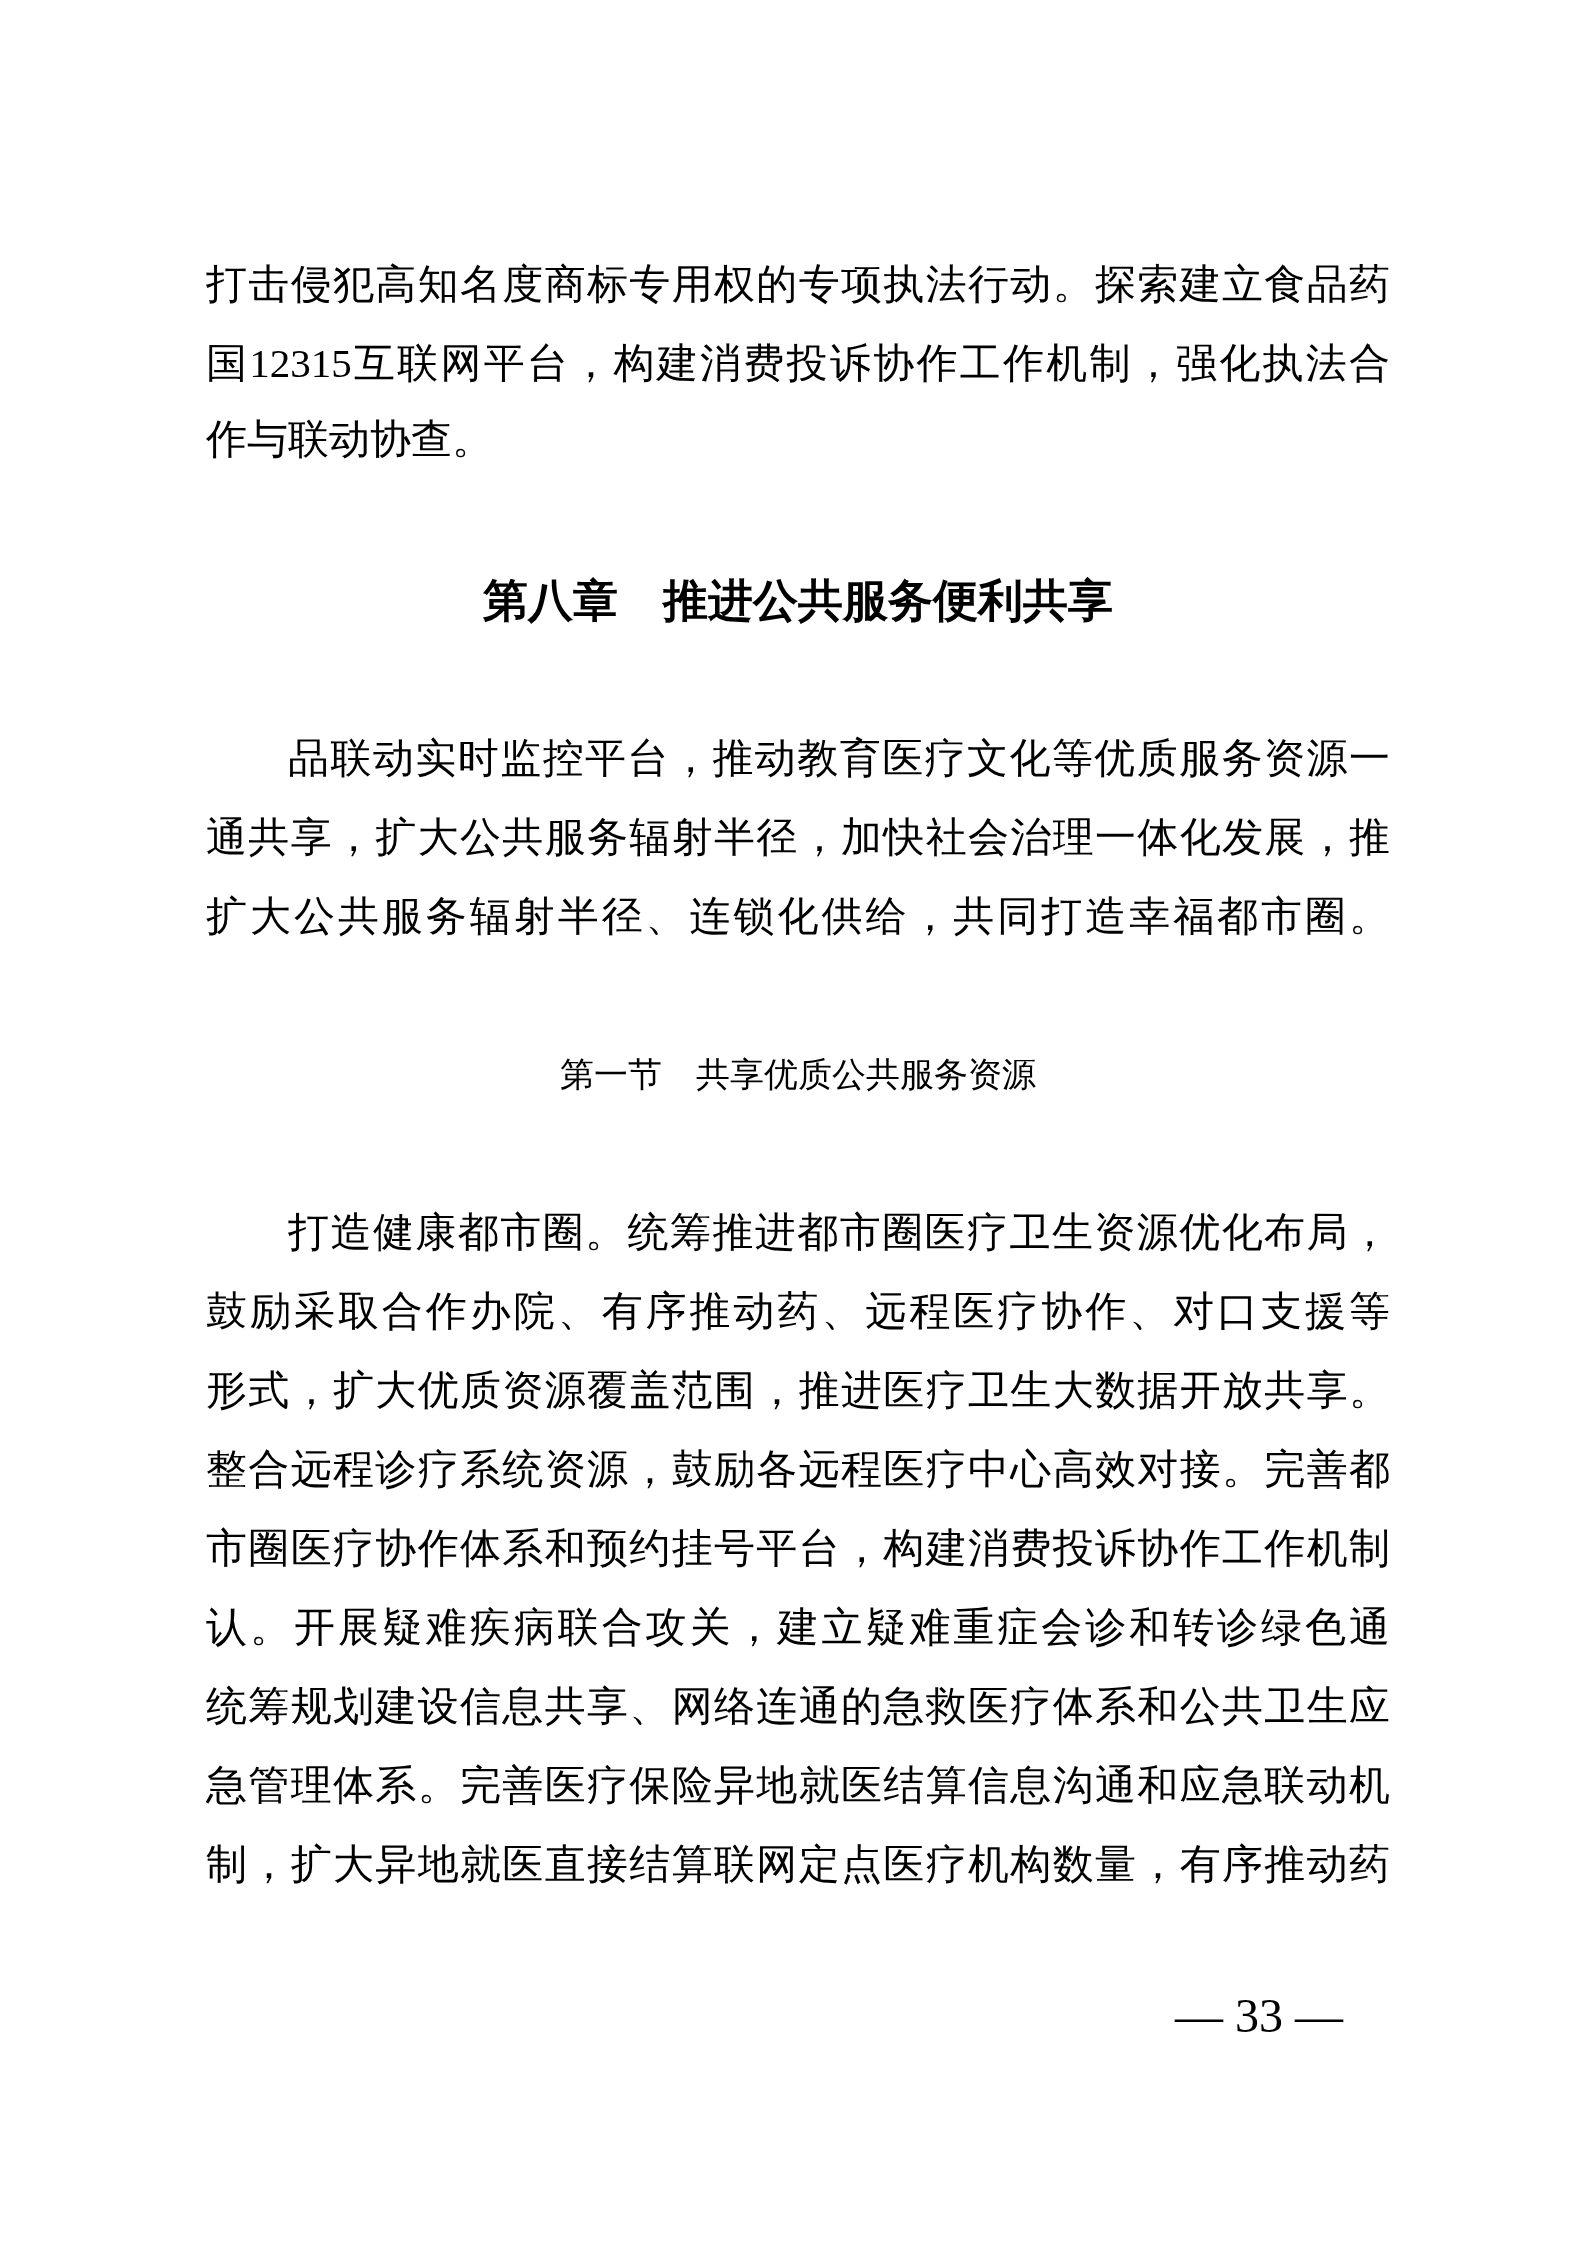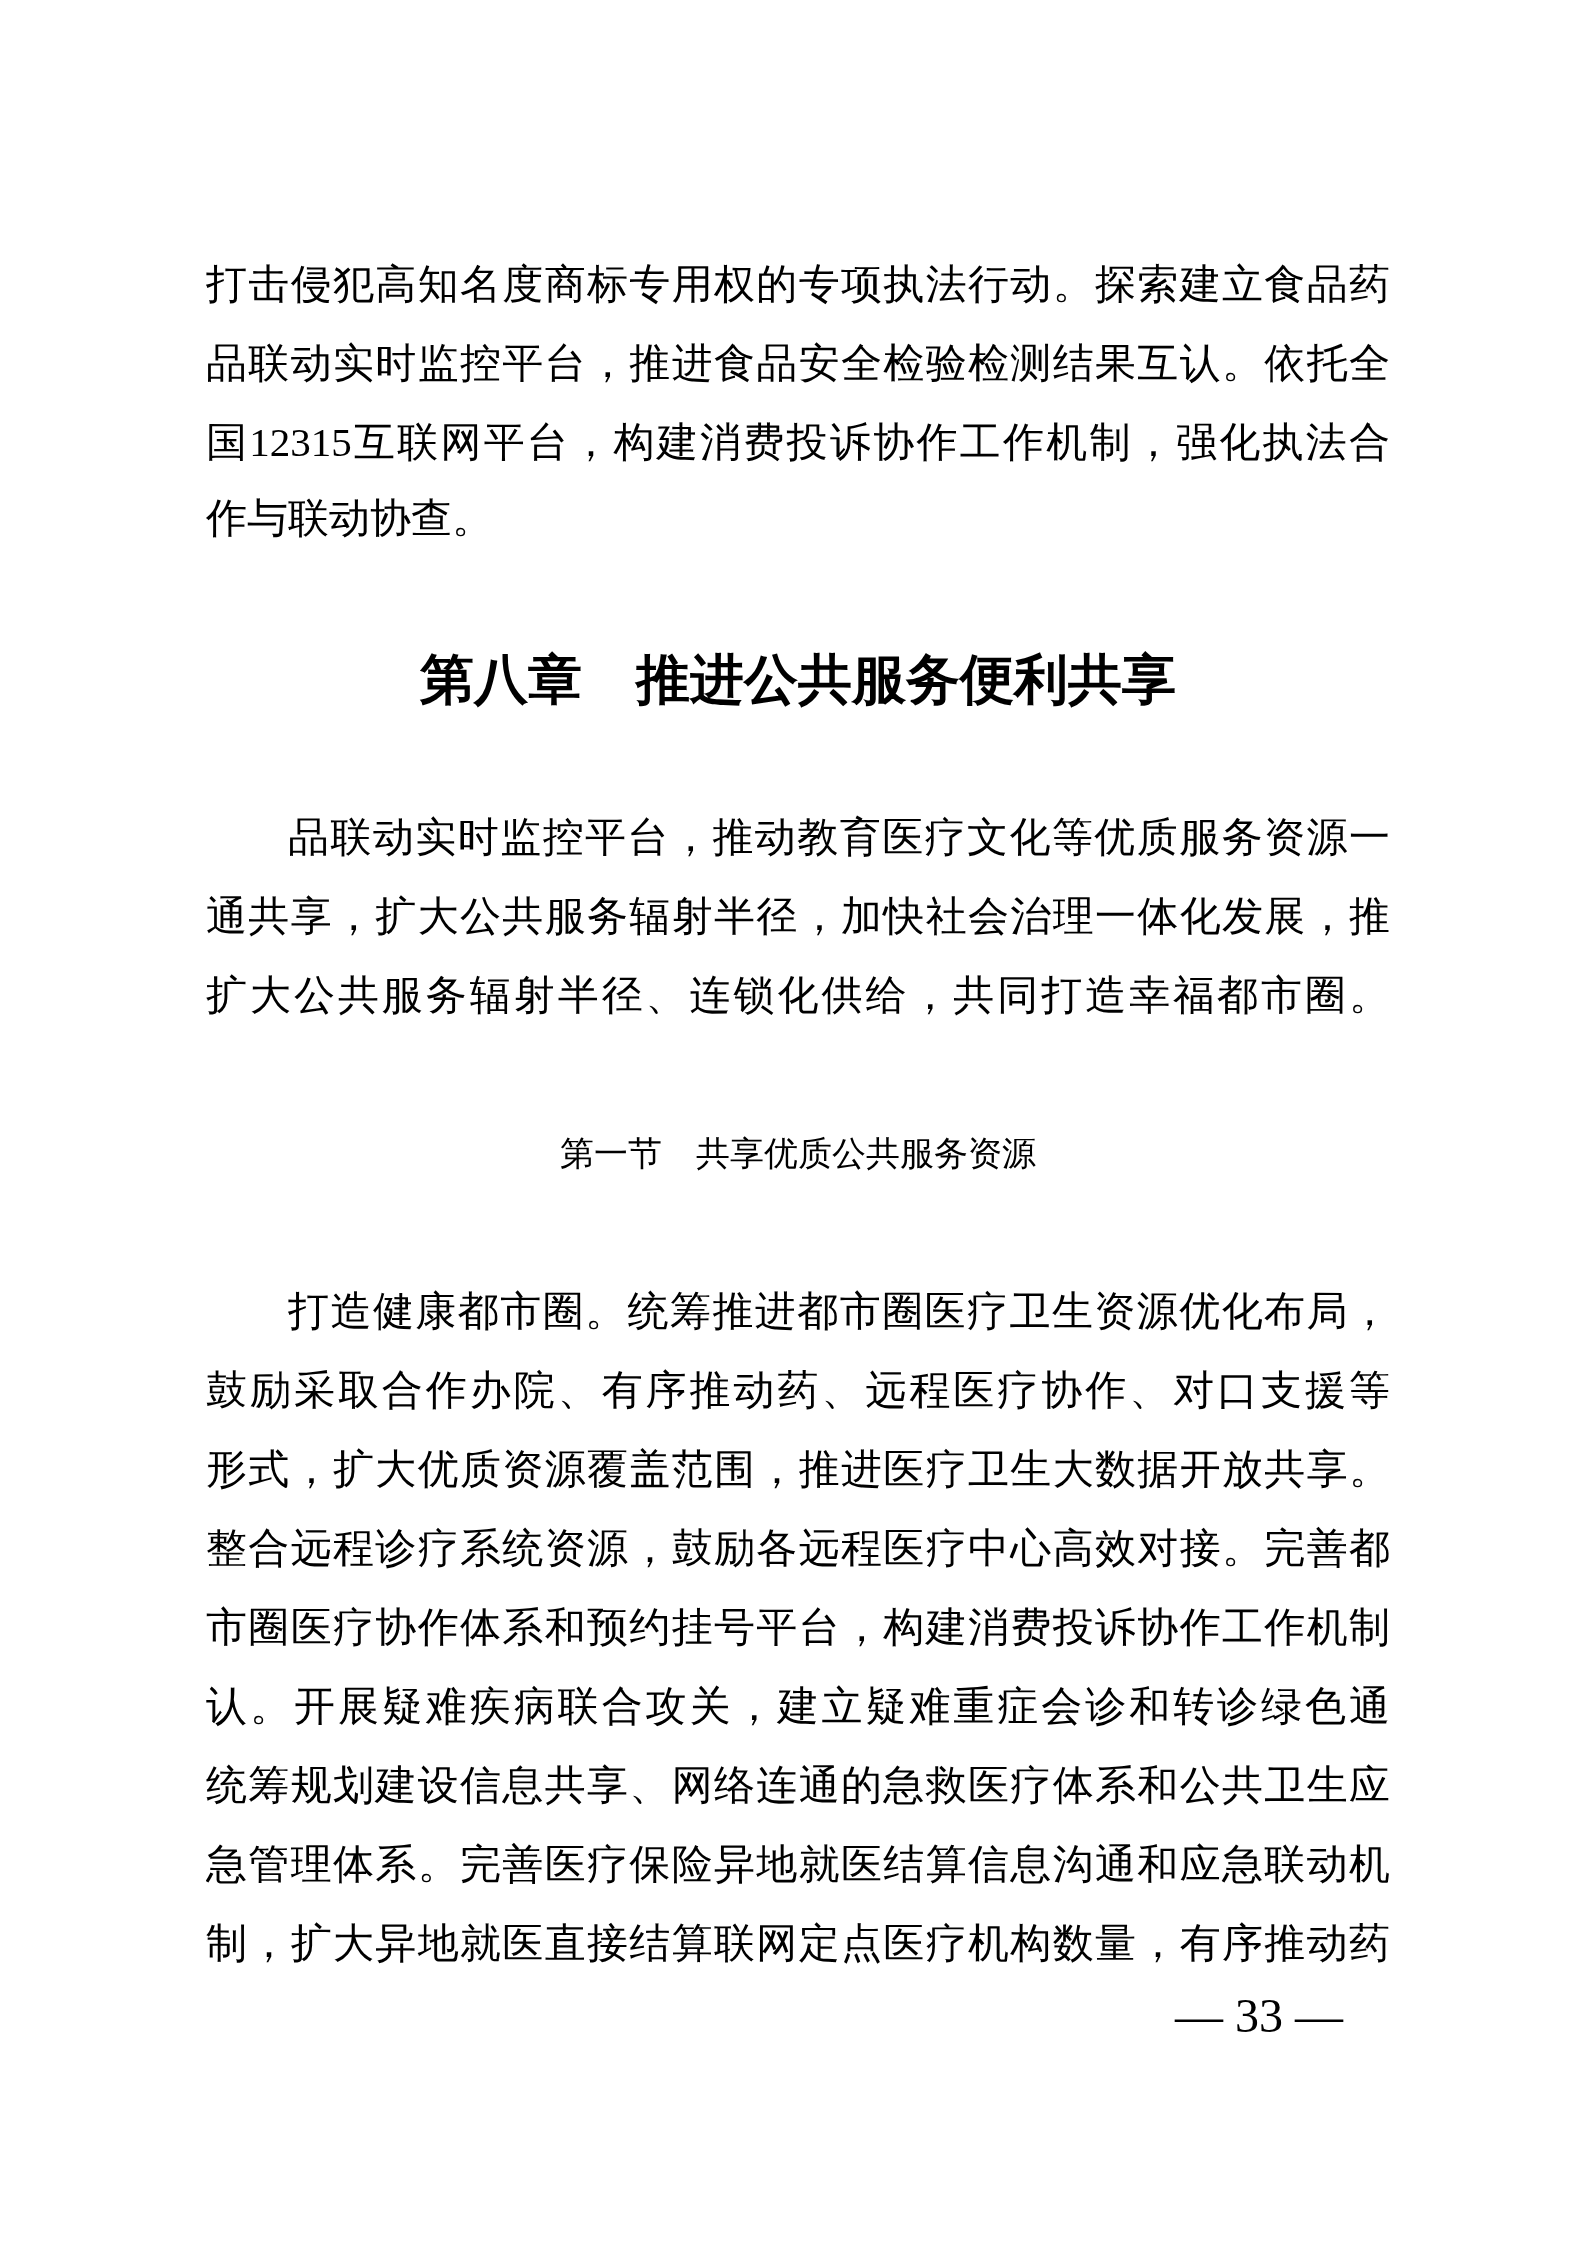--- a/index.html
+++ b/index.html
@@ -77,7 +77,6 @@
 
     <div class="para">
       <div class="line">打击侵犯高知名度商标专用权的专项执法行动。探索建立食品药</div>
-      <div class="line">品联动实时监控平台，推进食品安全检验检测结果互认。依托全</div>
       <div class="line">国12315互联网平台，构建消费投诉协作工作机制，强化执法合</div>
       <div class="line para-end">作与联动协查。</div>
     </div>

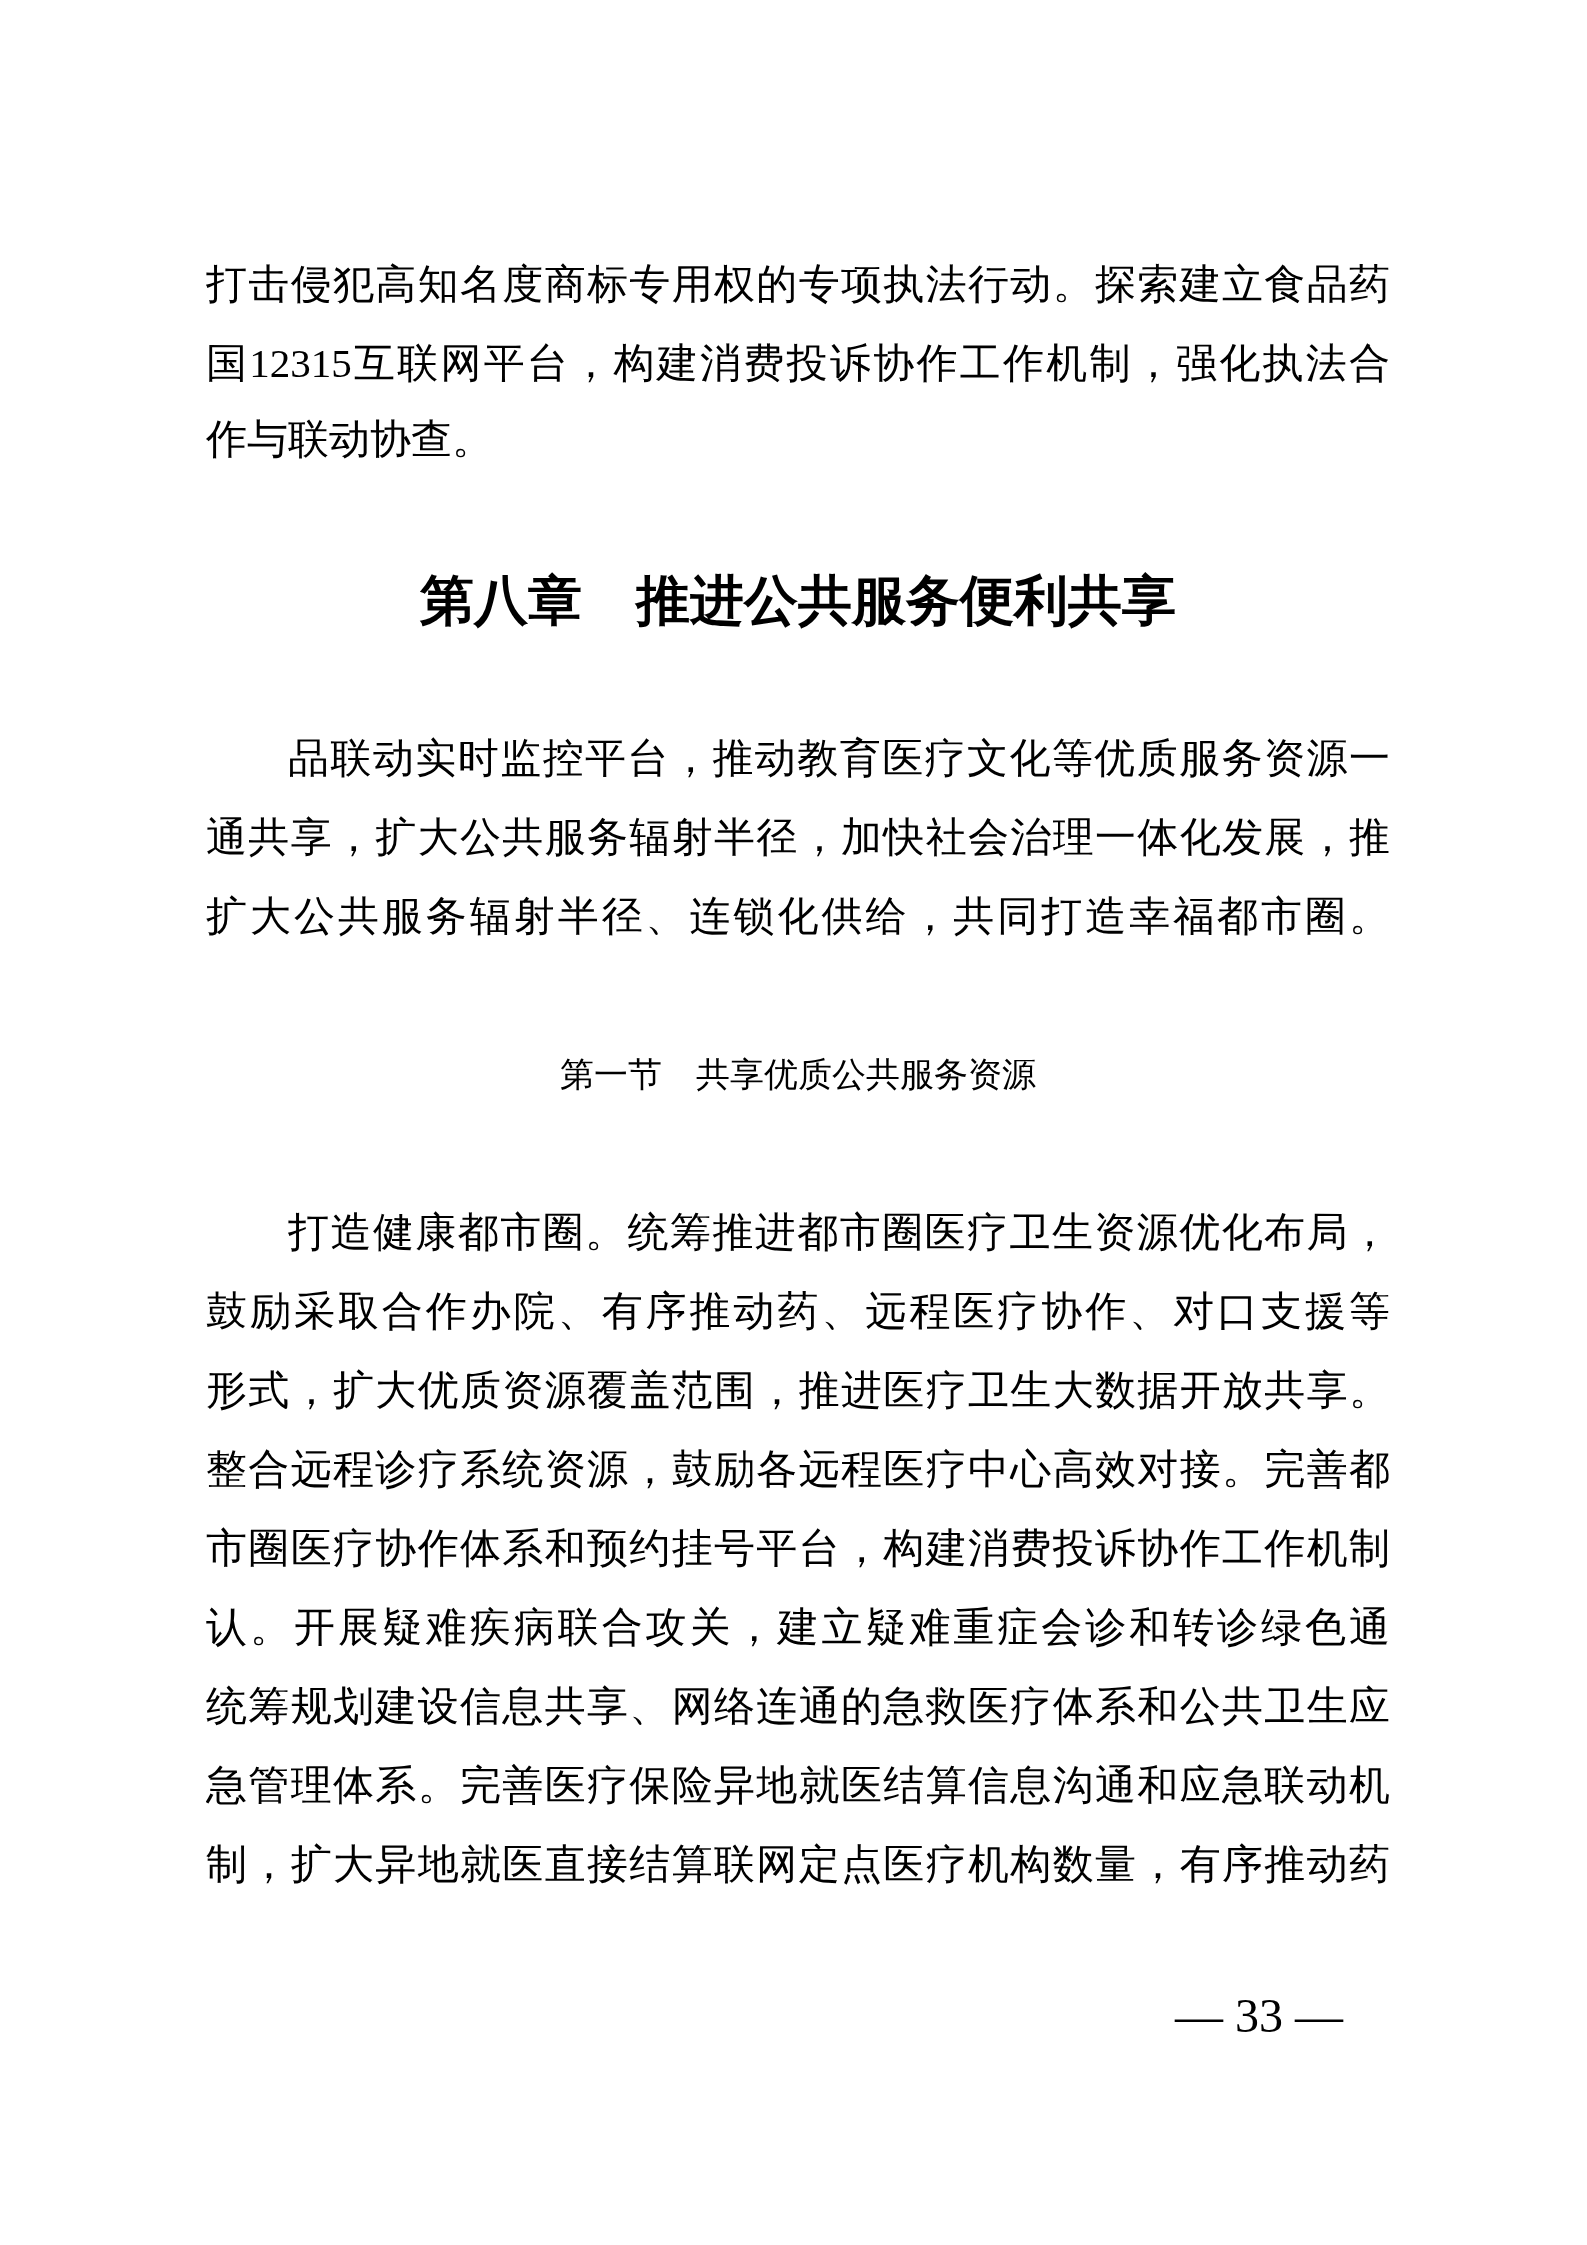--- a/index.html
+++ b/index.html
@@ -45,7 +45,7 @@
     margin: 79px 0;
     height: 79px;
     line-height: 79px;
-    font-size: 54px;
+    font-size: 45px;
     font-weight: 700;
     font-family: "Liberation Sans", sans-serif;
     text-align: center;

